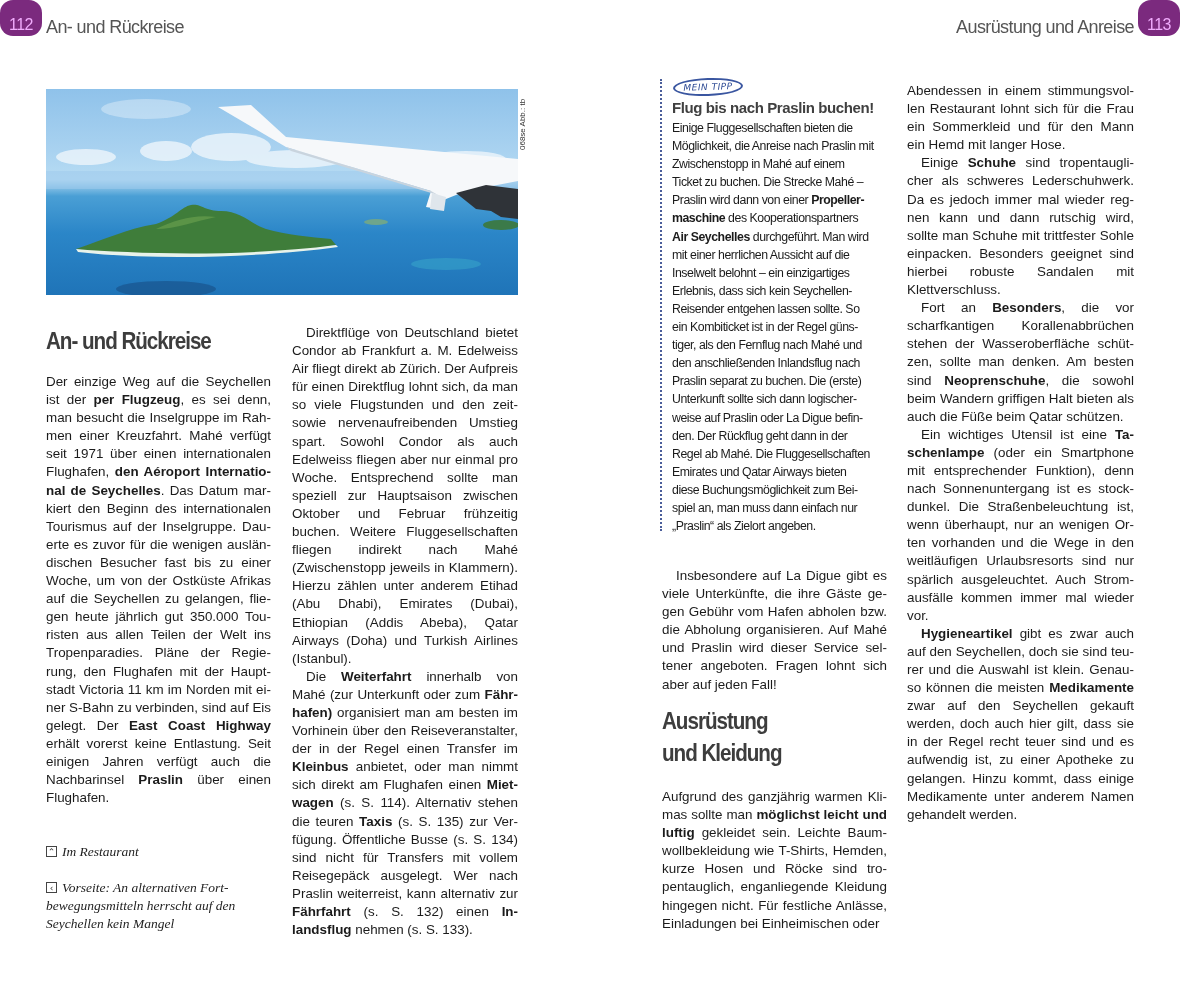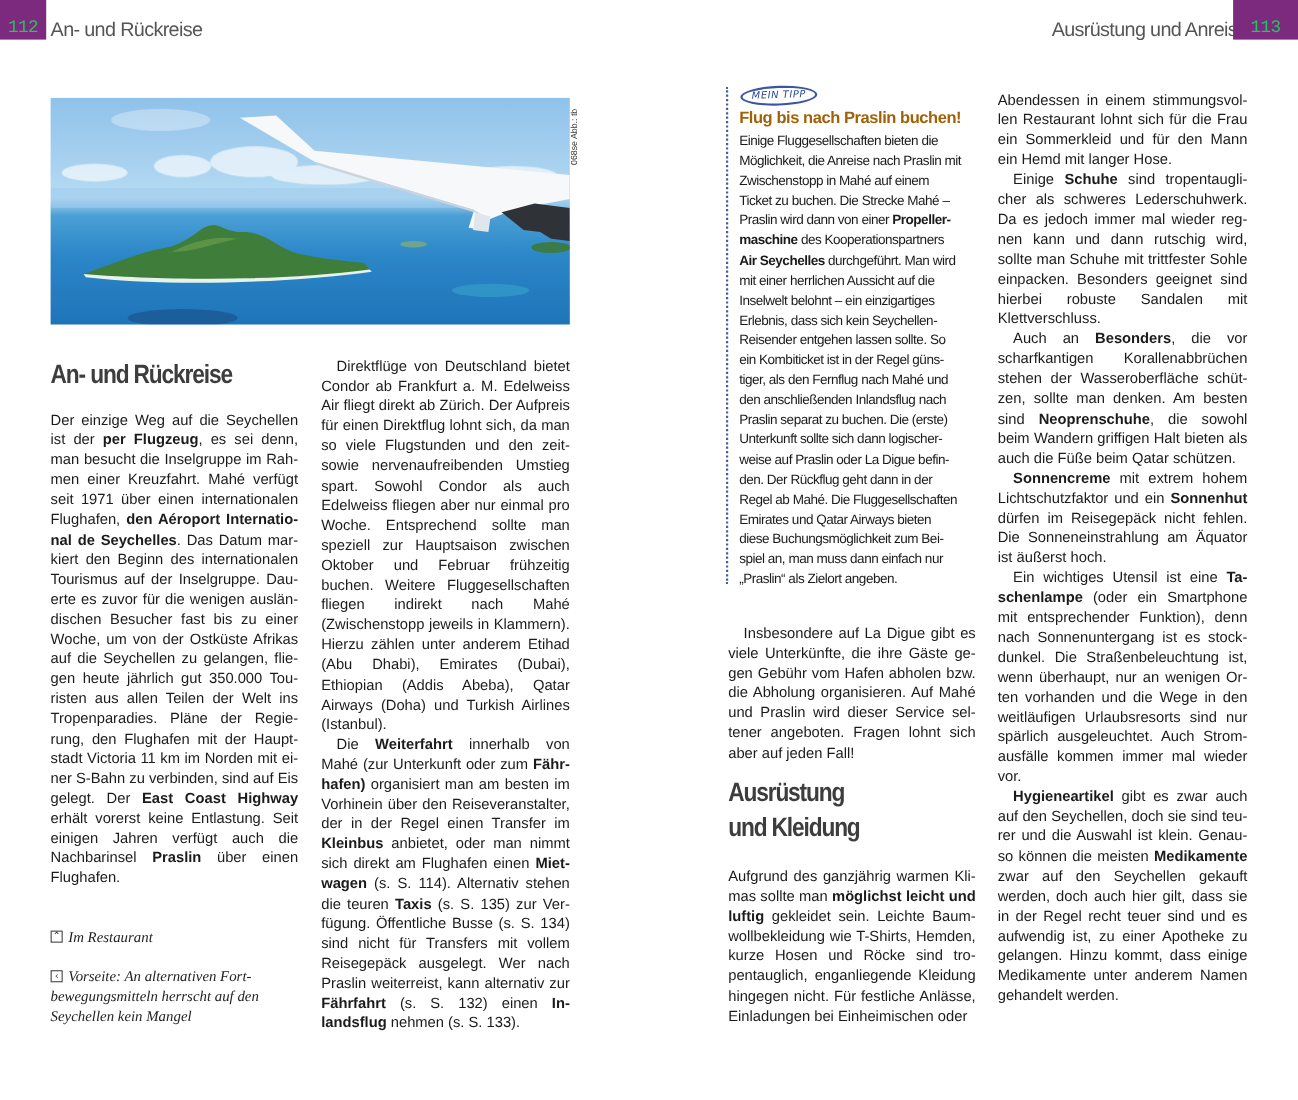--- a/index.html
+++ b/index.html
@@ -8,9 +8,9 @@
 
   
   .page-num {
-    position: absolute; top: 0; height: 36px; background: #7b2a7e; color: #22c55e;
-    font-family: Liberation Mono, monospace; font-size: 16px; letter-spacing: -0.5px;
-    display: flex; align-items: flex-end; padding-bottom: 2px; justify-content: center;
+    position: absolute; top: 0; height: 36px; background: #7b2a7e; color: #f0abfc;
+    font-family: Liberation Sans, sans-serif; font-size: 16px; letter-spacing: -0.5px;
+    display: flex; align-items: flex-end; padding-bottom: 2px; justify-content: center; border-radius: 13px;
   }
   .page-num.left { left: 0; width: 42px; }
   .page-num.right { right: 0; width: 59px; }

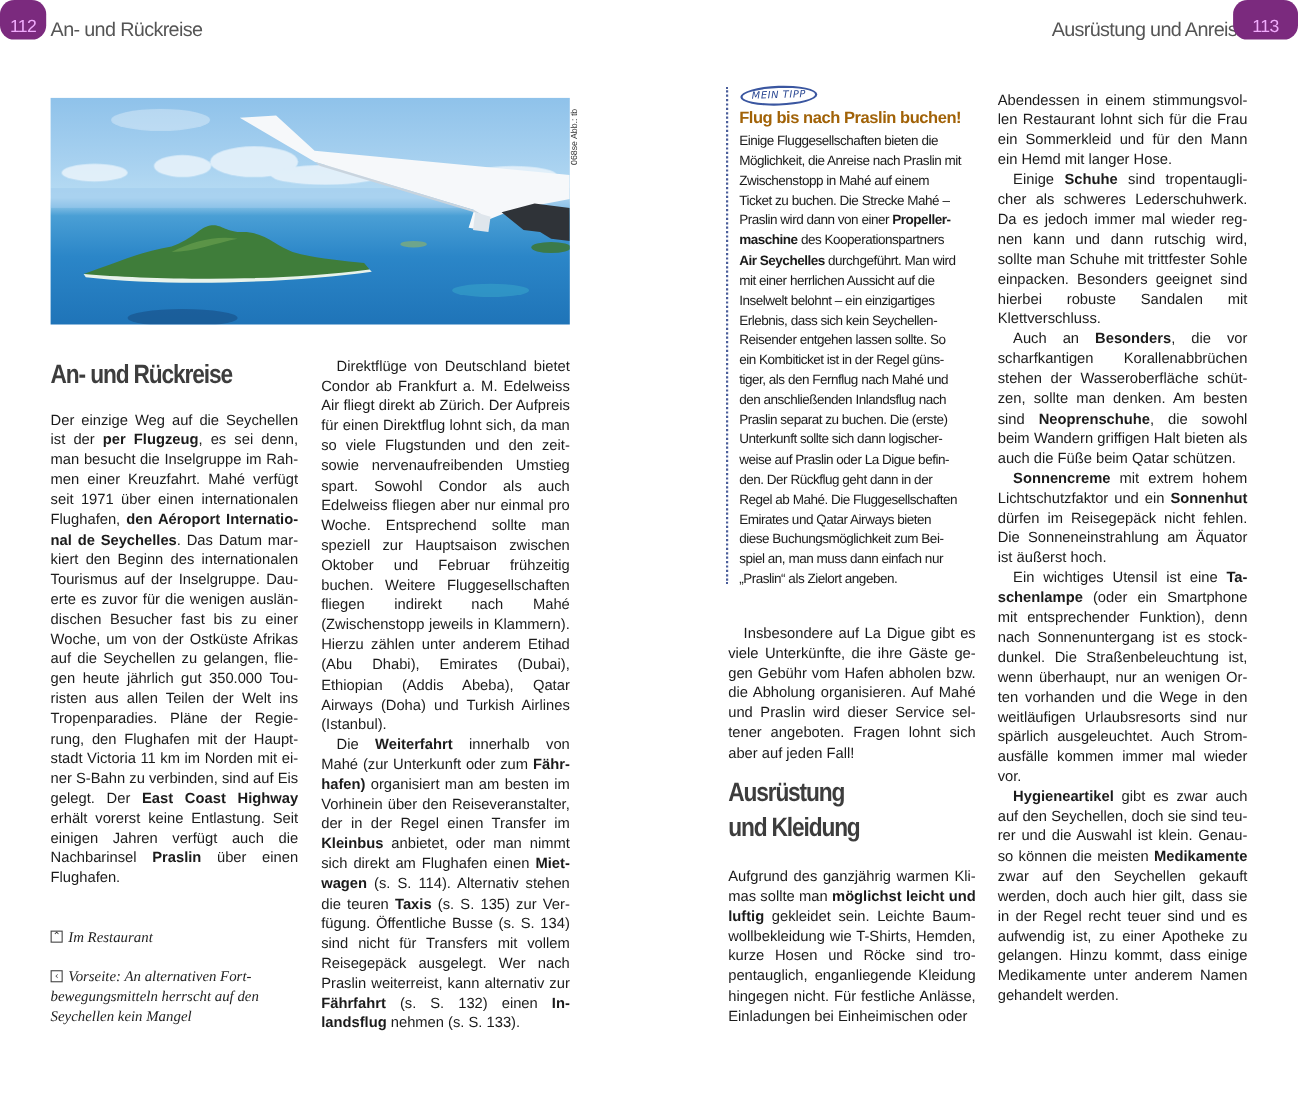--- a/index.html
+++ b/index.html
@@ -13,7 +13,7 @@
     display: flex; align-items: flex-end; padding-bottom: 2px; justify-content: center; border-radius: 13px;
   }
   .page-num.left { left: 0; width: 42px; }
-  .page-num.right { right: 0; width: 59px; }
+  .page-num.right { right: 0; width: 42px; }
   .run-head {
     position: absolute; top: 17px; font-size: 18px; color: #555; letter-spacing: -0.6px;
     font-family: "Liberation Sans", sans-serif;

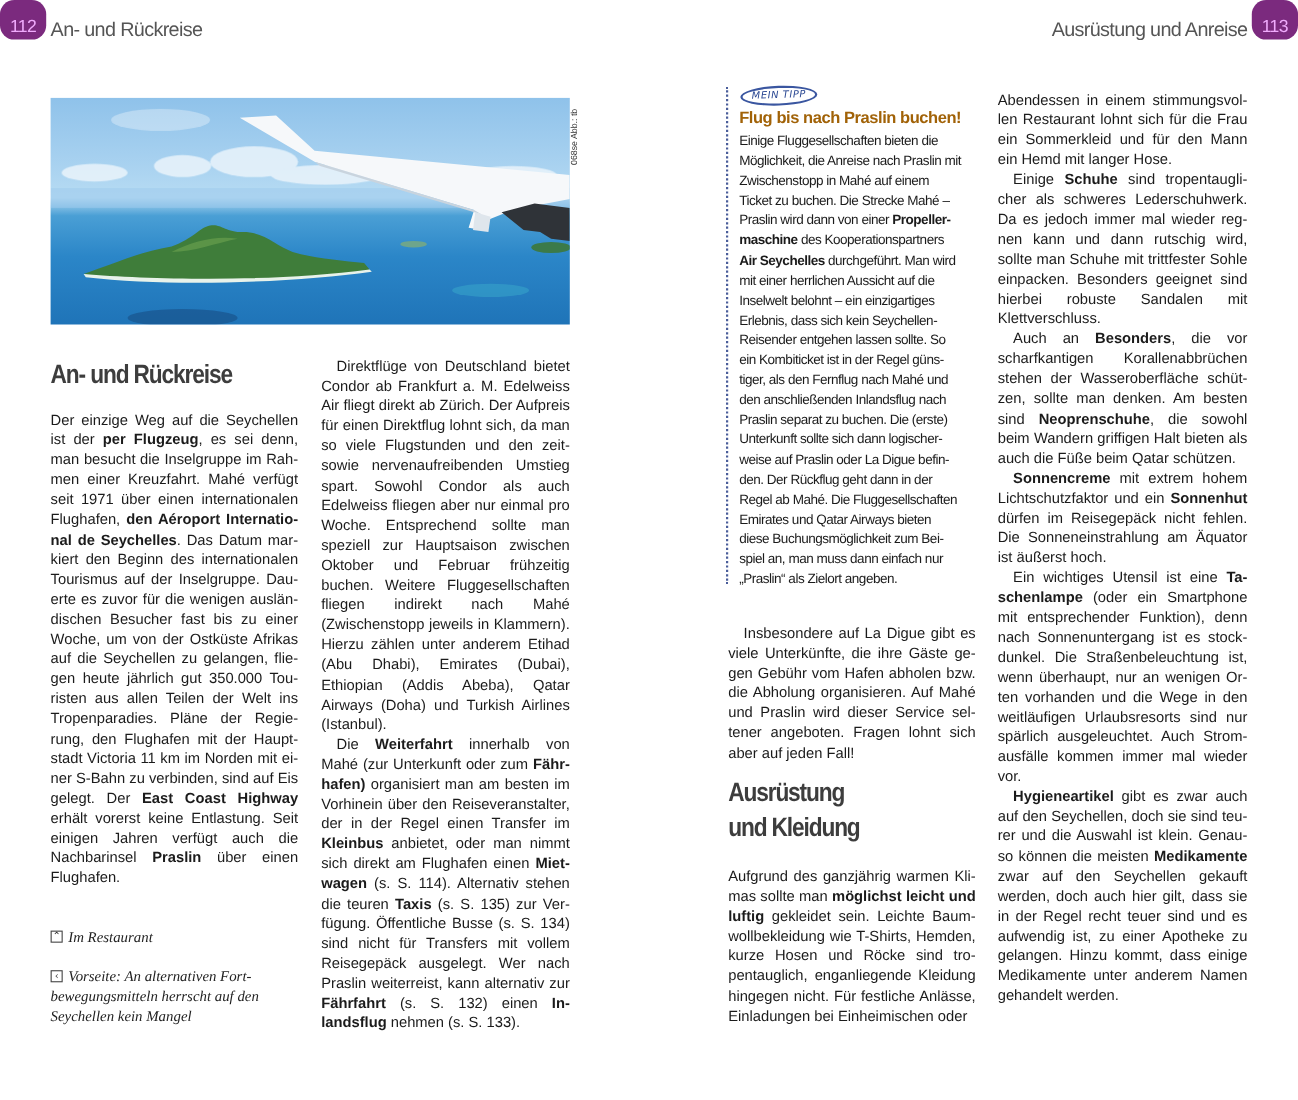--- a/index.html
+++ b/index.html
@@ -72,7 +72,7 @@
   }
   .tip-title {
     position: absolute; left: 672px; top: 99px; font-size: 15px; font-weight: bold;
-    color: #a16207; letter-spacing: -0.4px; font-family: "Liberation Sans", sans-serif;
+    color: #404040; letter-spacing: -0.4px; font-family: "Liberation Sans", sans-serif;
   }
   .tip-body {
     position: absolute; left: 672px; top: 119px; width: 204px;

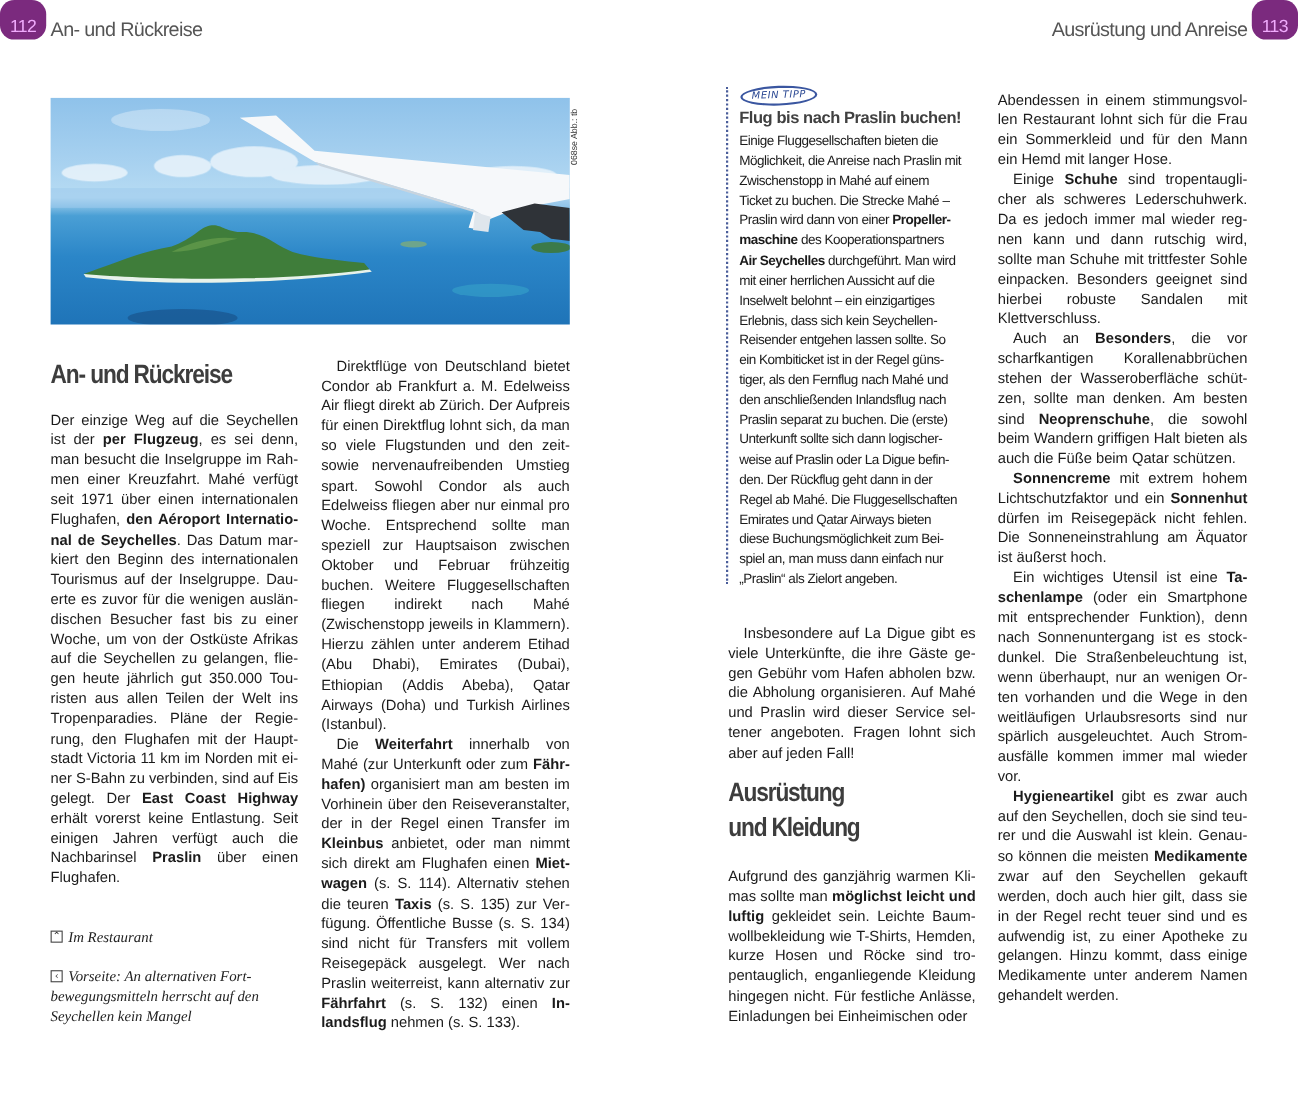--- a/index.html
+++ b/index.html
@@ -158,7 +158,7 @@
 <div class="col" style="left:907px; top:82px; width:227px;">
   <p><span>Abendessen in einem stimmungsvol­len Restaurant lohnt sich für die Frau ein Sommerkleid und für den Mann ein Hemd mit langer Hose.</span></p>
   <p class="indent"><span>Einige </span><b>Schuhe</b><span> sind tropentaugli­cher als schweres Lederschuhwerk. Da es jedoch immer mal wieder reg­nen kann und dann rutschig wird, sollte man Schuhe mit trittfester Soh­le einpacken. Besonders geeignet sind hierbei robuste Sandalen mit Klettverschluss.</span></p>
-  <p class="indent"><span>Auch an </span><b>Besonders</b><span>, die vor scharfkantigen Korallenabbrüchen stehen der Wasseroberfläche schüt­zen, sollte man denken. Am bes­ten sind </span><b>Neoprenschuhe</b><span>, die sowohl beim Wandern griffigen Halt bie­ten als auch die Füße beim Qatar schützen.</span></p>
+  <p class="indent"><span>Fort an </span><b>Besonders</b><span>, die vor scharfkantigen Korallenabbrüchen stehen der Wasseroberfläche schüt­zen, sollte man denken. Am bes­ten sind </span><b>Neoprenschuhe</b><span>, die sowohl beim Wandern griffigen Halt bie­ten als auch die Füße beim Qatar schützen.</span></p>
   <p class="indent"><b>Sonnencreme</b><span> mit extrem hohem Lichtschutzfaktor und ein </span><b>Sonnenhut</b><span> dürfen im Reisegepäck nicht fehlen. Die Sonneneinstrahlung am Äquator ist äußerst hoch.</span></p>
   <p class="indent"><span>Ein wichtiges Utensil ist eine </span><b>Ta­schenlampe</b><span> (oder ein Smartphone mit entsprechender Funktion), denn nach Sonnenuntergang ist es stock­dunkel. Die Straßenbeleuchtung ist, wenn überhaupt, nur an wenigen Or­ten vorhanden und die Wege in den weitläufigen Urlaubsresorts sind nur spärlich ausgeleuchtet. Auch Strom­ausfälle kommen immer mal wieder vor.</span></p>
   <p class="indent"><b>Hygieneartikel</b><span> gibt es zwar auch auf den Seychellen, doch sie sind teu­rer und die Auswahl ist klein. Genau­so können die meisten </span><b>Medikamen­te</b><span> zwar auf den Seychellen gekauft werden, doch auch hier gilt, dass sie in der Regel recht teuer sind und es aufwendig ist, zu einer Apotheke zu gelangen. Hinzu kommt, dass einige Medikamente unter anderem Namen gehandelt werden.</span></p>

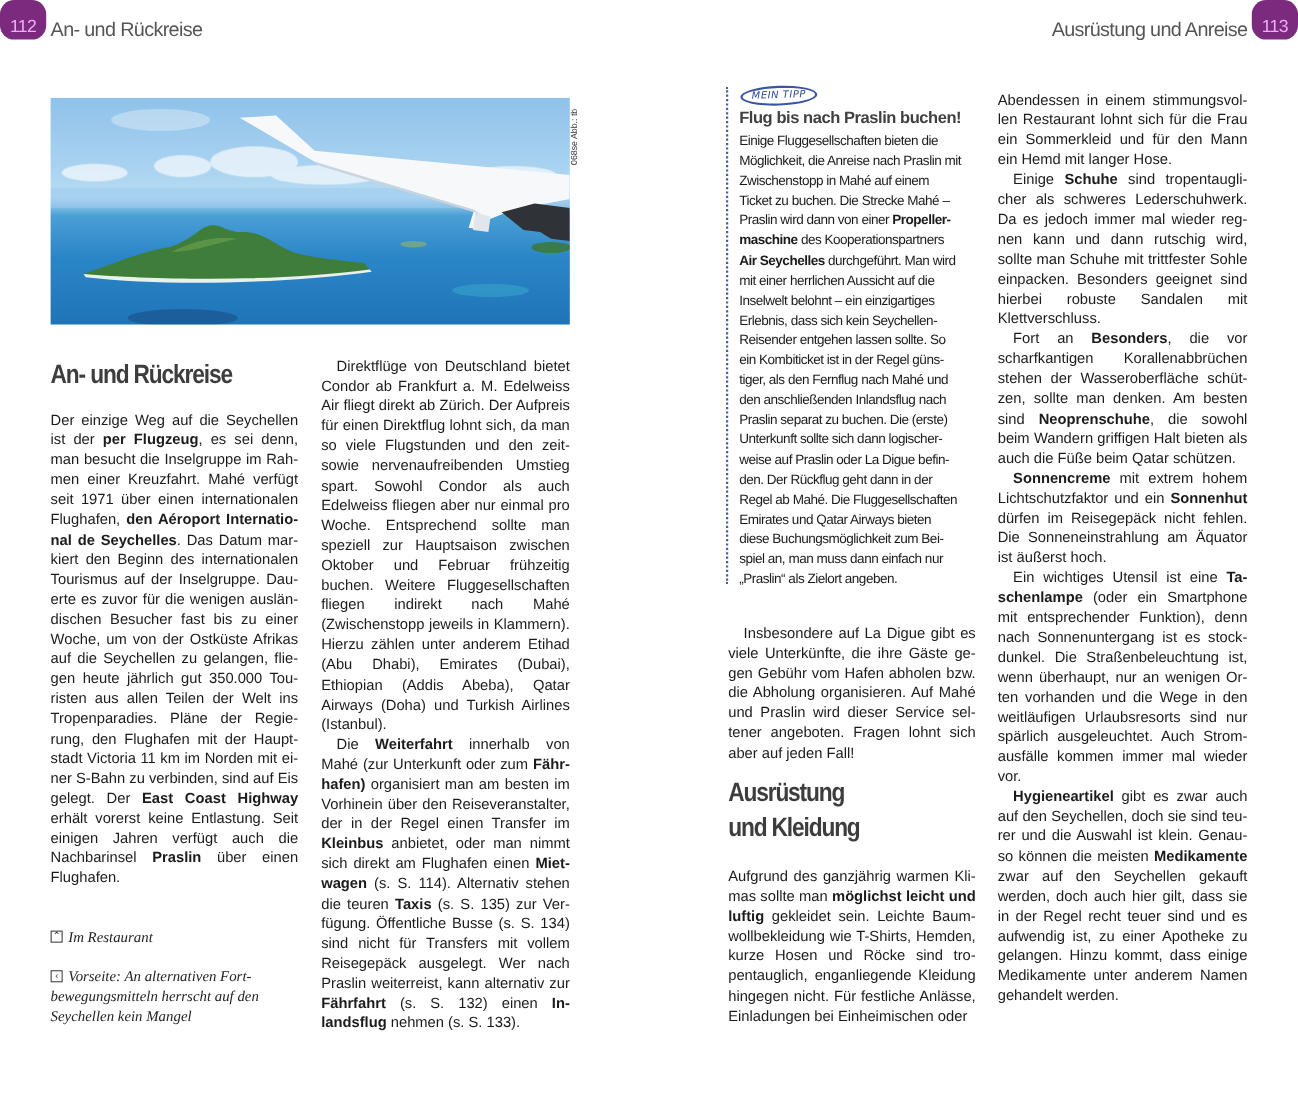--- a/index.html
+++ b/index.html
@@ -159,7 +159,6 @@
   <p><span>Abendessen in einem stimmungsvol­len Restaurant lohnt sich für die Frau ein Sommerkleid und für den Mann ein Hemd mit langer Hose.</span></p>
   <p class="indent"><span>Einige </span><b>Schuhe</b><span> sind tropentaugli­cher als schweres Lederschuhwerk. Da es jedoch immer mal wieder reg­nen kann und dann rutschig wird, sollte man Schuhe mit trittfester Soh­le einpacken. Besonders geeignet sind hierbei robuste Sandalen mit Klettverschluss.</span></p>
   <p class="indent"><span>Fort an </span><b>Besonders</b><span>, die vor scharfkantigen Korallenabbrüchen stehen der Wasseroberfläche schüt­zen, sollte man denken. Am bes­ten sind </span><b>Neoprenschuhe</b><span>, die sowohl beim Wandern griffigen Halt bie­ten als auch die Füße beim Qatar schützen.</span></p>
-  <p class="indent"><b>Sonnencreme</b><span> mit extrem hohem Lichtschutzfaktor und ein </span><b>Sonnenhut</b><span> dürfen im Reisegepäck nicht fehlen. Die Sonneneinstrahlung am Äquator ist äußerst hoch.</span></p>
   <p class="indent"><span>Ein wichtiges Utensil ist eine </span><b>Ta­schenlampe</b><span> (oder ein Smartphone mit entsprechender Funktion), denn nach Sonnenuntergang ist es stock­dunkel. Die Straßenbeleuchtung ist, wenn überhaupt, nur an wenigen Or­ten vorhanden und die Wege in den weitläufigen Urlaubsresorts sind nur spärlich ausgeleuchtet. Auch Strom­ausfälle kommen immer mal wieder vor.</span></p>
   <p class="indent"><b>Hygieneartikel</b><span> gibt es zwar auch auf den Seychellen, doch sie sind teu­rer und die Auswahl ist klein. Genau­so können die meisten </span><b>Medikamen­te</b><span> zwar auf den Seychellen gekauft werden, doch auch hier gilt, dass sie in der Regel recht teuer sind und es aufwendig ist, zu einer Apotheke zu gelangen. Hinzu kommt, dass einige Medikamente unter anderem Namen gehandelt werden.</span></p>
 </div>

